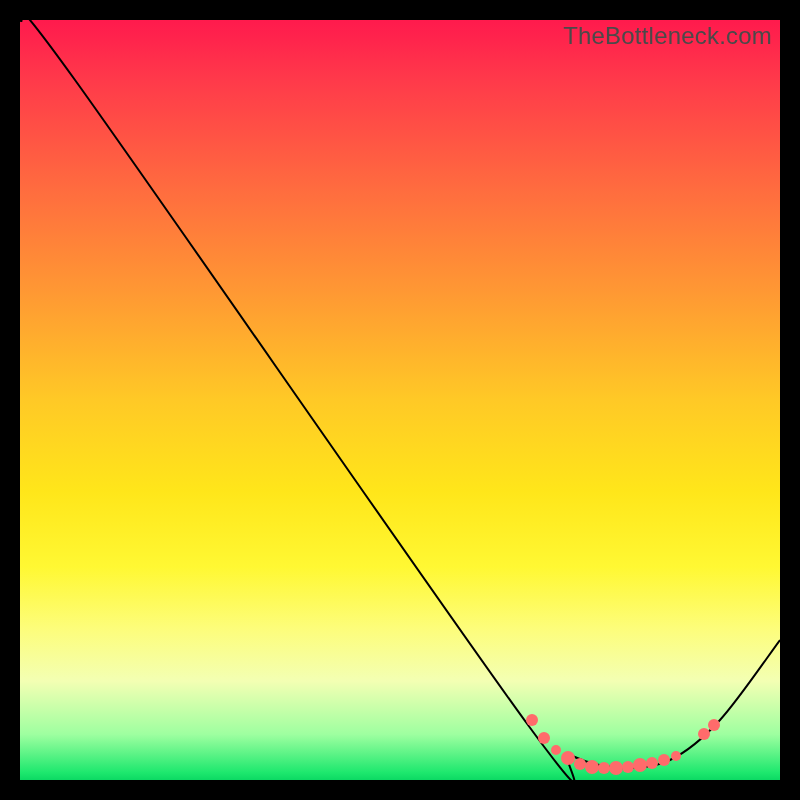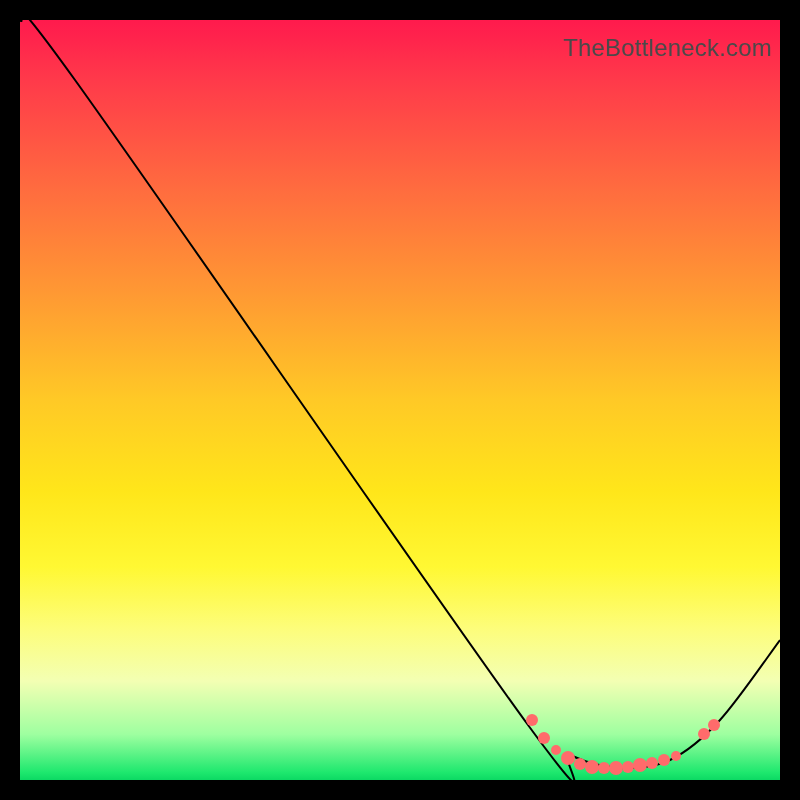--- a/index.html
+++ b/index.html
@@ -57,7 +57,6 @@
     font-weight: 500;
     letter-spacing: 0.2px;
     z-index: 10;
-    margin-top: 12px;
   }
   svg.curve {
     position: absolute;

